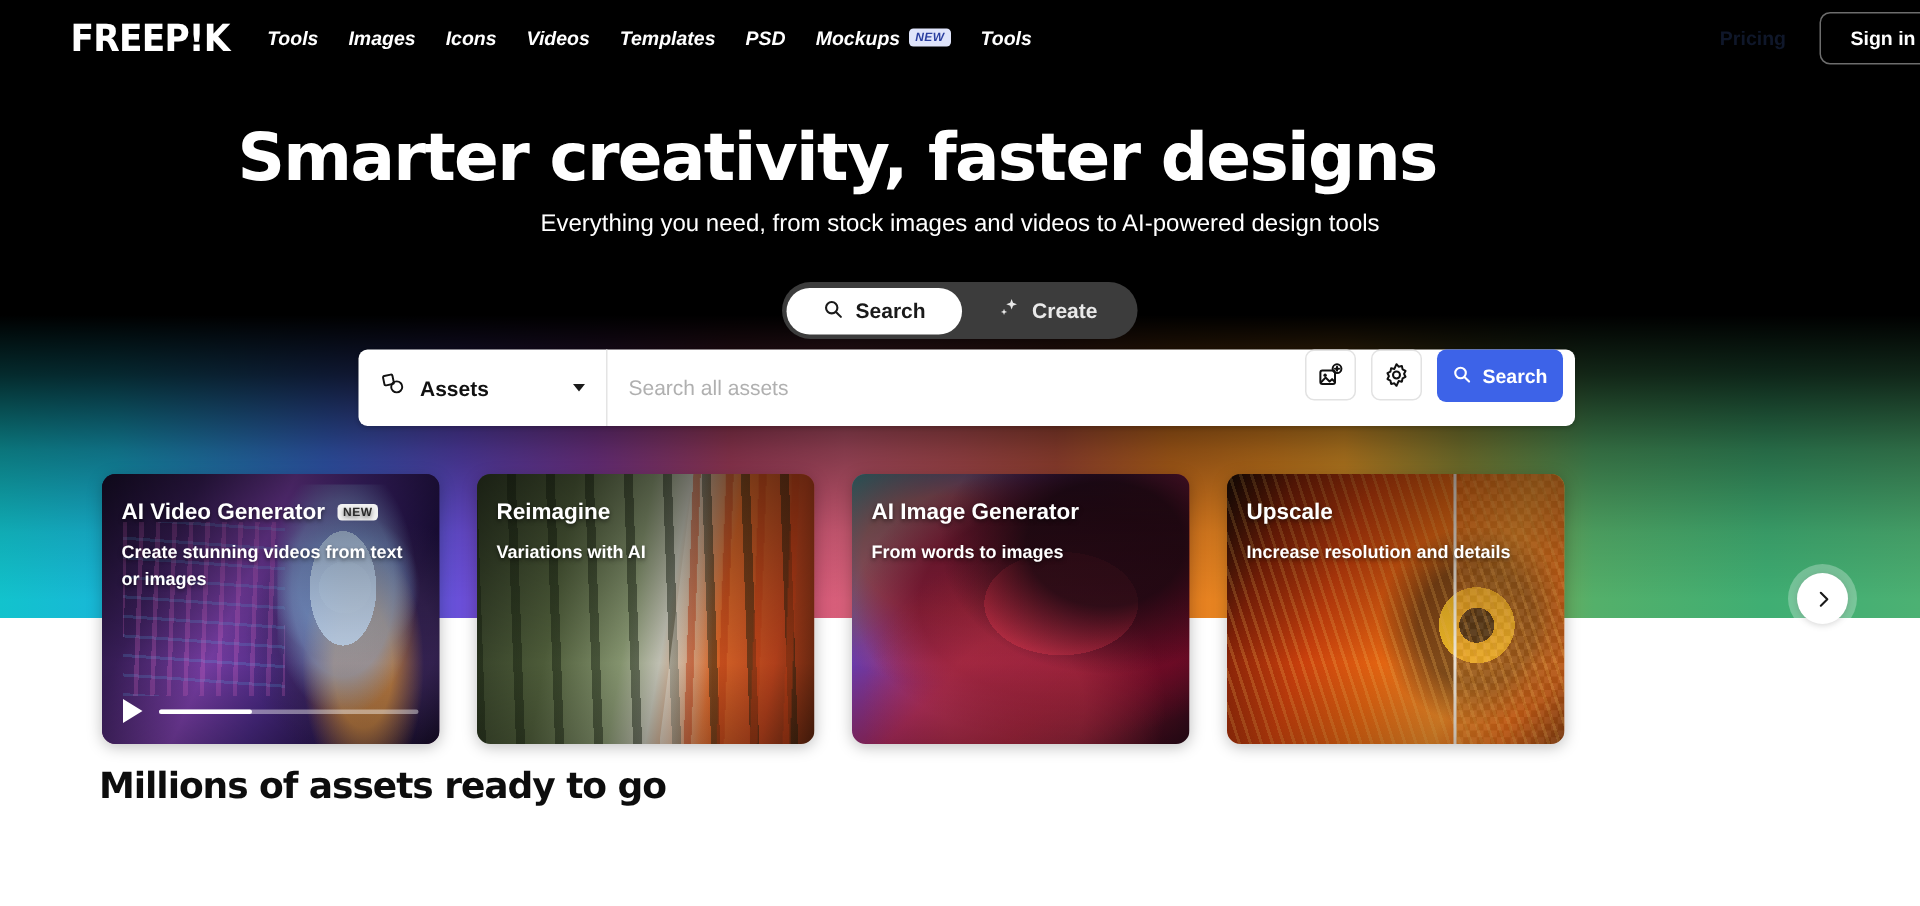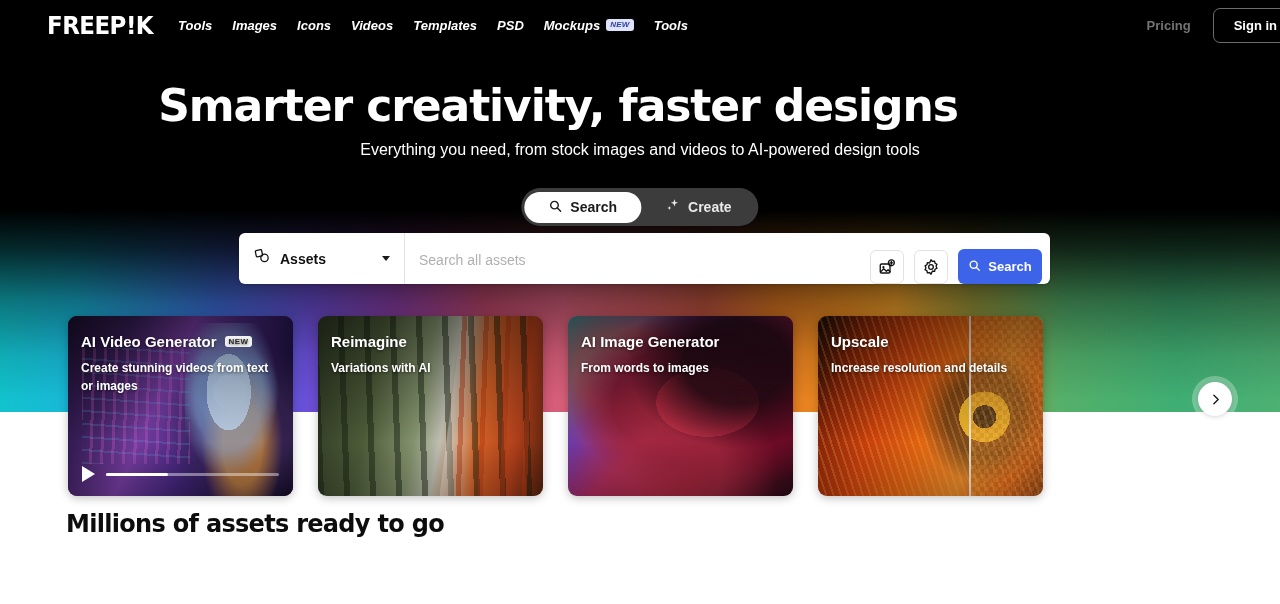--- a/index.html
+++ b/index.html
@@ -85,7 +85,7 @@
     padding: 2px 4px 1px; border-radius: 3px; line-height: 1.1;
   }
   .nav-right { margin-left: auto; display: flex; align-items: center; gap: 22px; }
-  .pricing-link { color: #737373; font-size: 13px; font-weight: 700; cursor: pointer; }
+  .pricing-link { color: #0f172a; font-size: 13px; font-weight: 700; cursor: pointer; }
   .signin-btn {
     border: 1px solid #6d6d6d; border-radius: 7px;
     color: #fff; background: transparent;

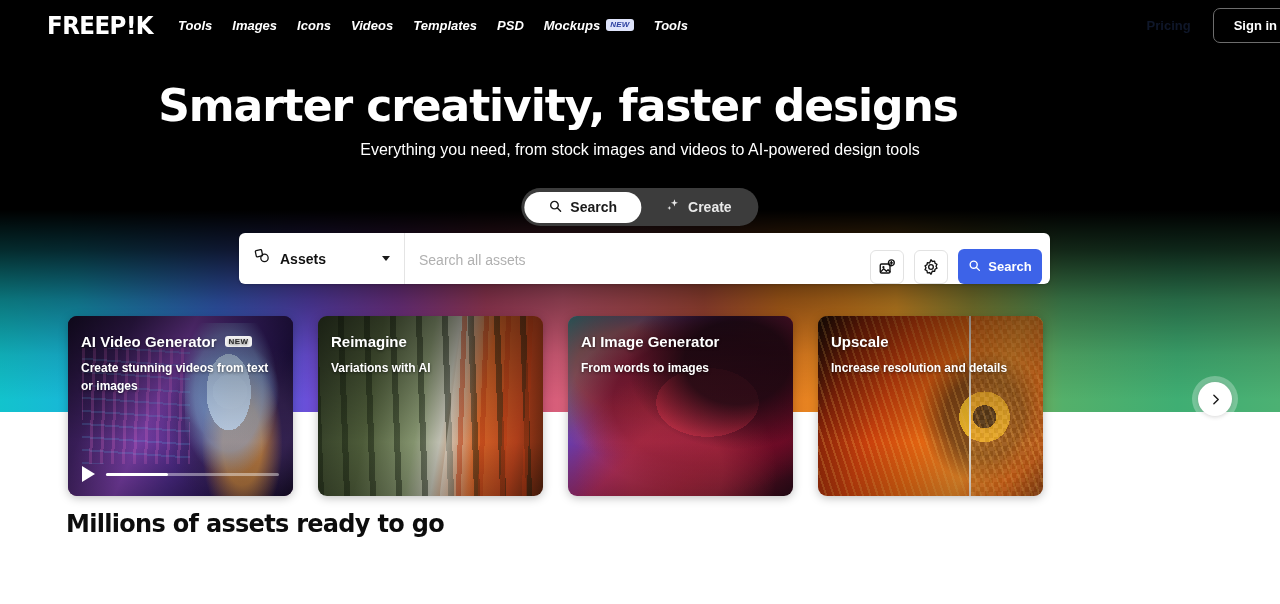--- a/index.html
+++ b/index.html
@@ -128,7 +128,7 @@
     position: absolute; top: 233px; left: 239px;
     width: 811px; height: 51px;
     background: #fff; border-radius: 6px;
-    display: flex; align-items: flex-end;
+    display: flex; align-items: flex-start;
     z-index: 30;
     box-shadow: 0 1px 3px rgba(0,0,0,.18);
   }

